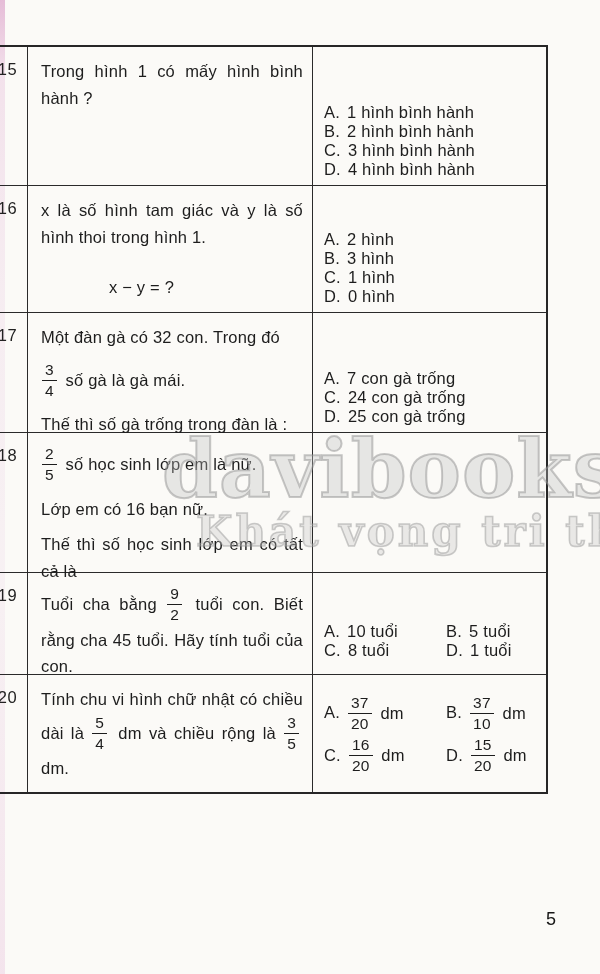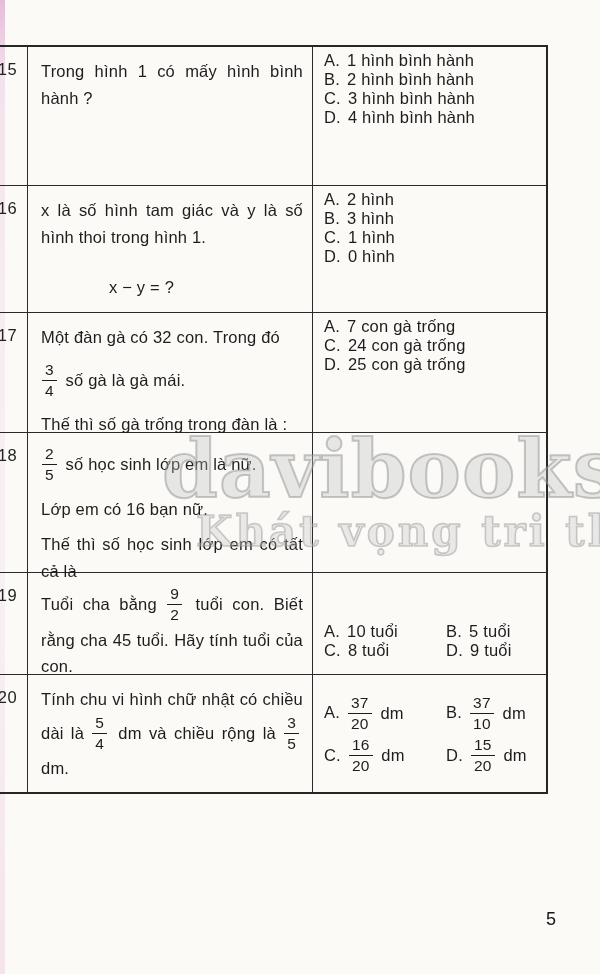--- a/index.html
+++ b/index.html
@@ -46,7 +46,7 @@
     flex:1 1 auto; padding:4px 4px 6px 11px;
     display:flex; flex-direction:column; font-size:16.5px; letter-spacing:.2px;
   }
-  .cell-a.list { justify-content:flex-start; }
+  .cell-a.list { justify-content:flex-end; }
   .cell-a.grid { justify-content:flex-end; padding-top:12px; padding-bottom:14px; }
   .opt { white-space:nowrap; }
   .opt .lbl { margin-right:7px; }

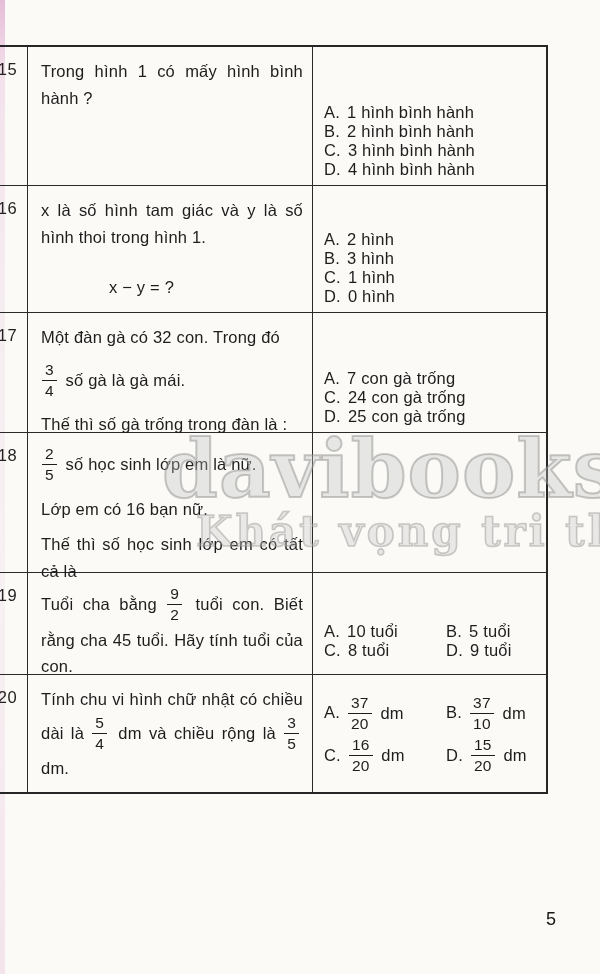--- a/index.html
+++ b/index.html
@@ -160,7 +160,7 @@
           </div>
           <div class="opt-row">
             <div class="opt"><span class="lbl">C.</span><span>8 tuổi</span></div>
-            <div class="opt"><span class="lbl">D.</span><span>9 tuổi</span></div>
+            <div class="opt"><span class="lbl">D.</span><span>1 tuổi</span></div>
           </div>
         </div>
       </div>

